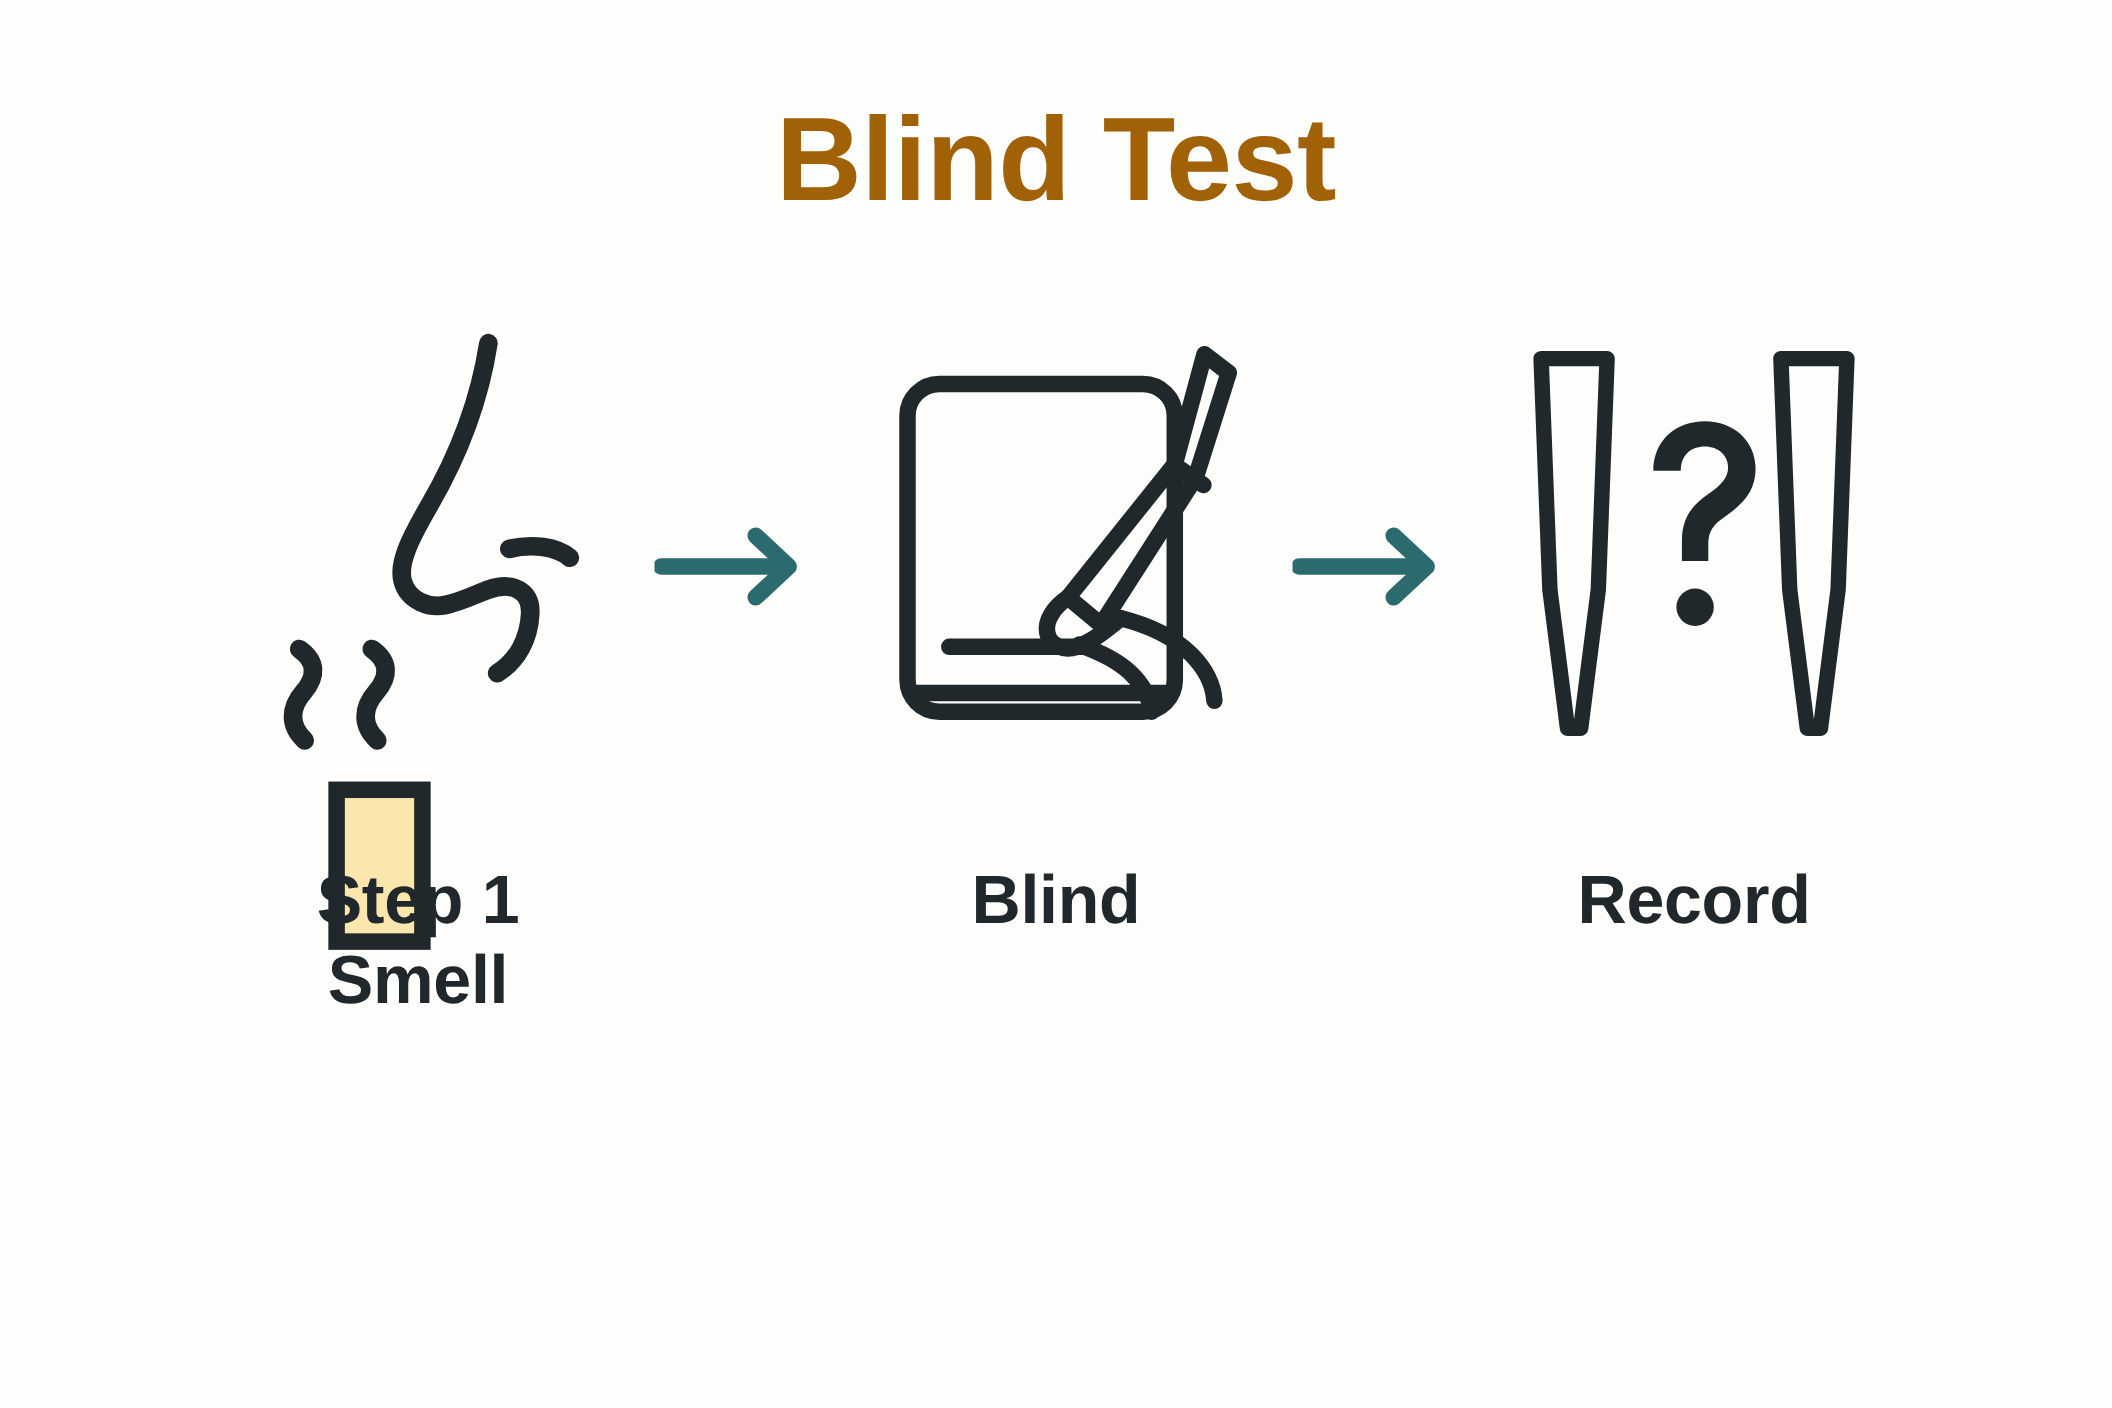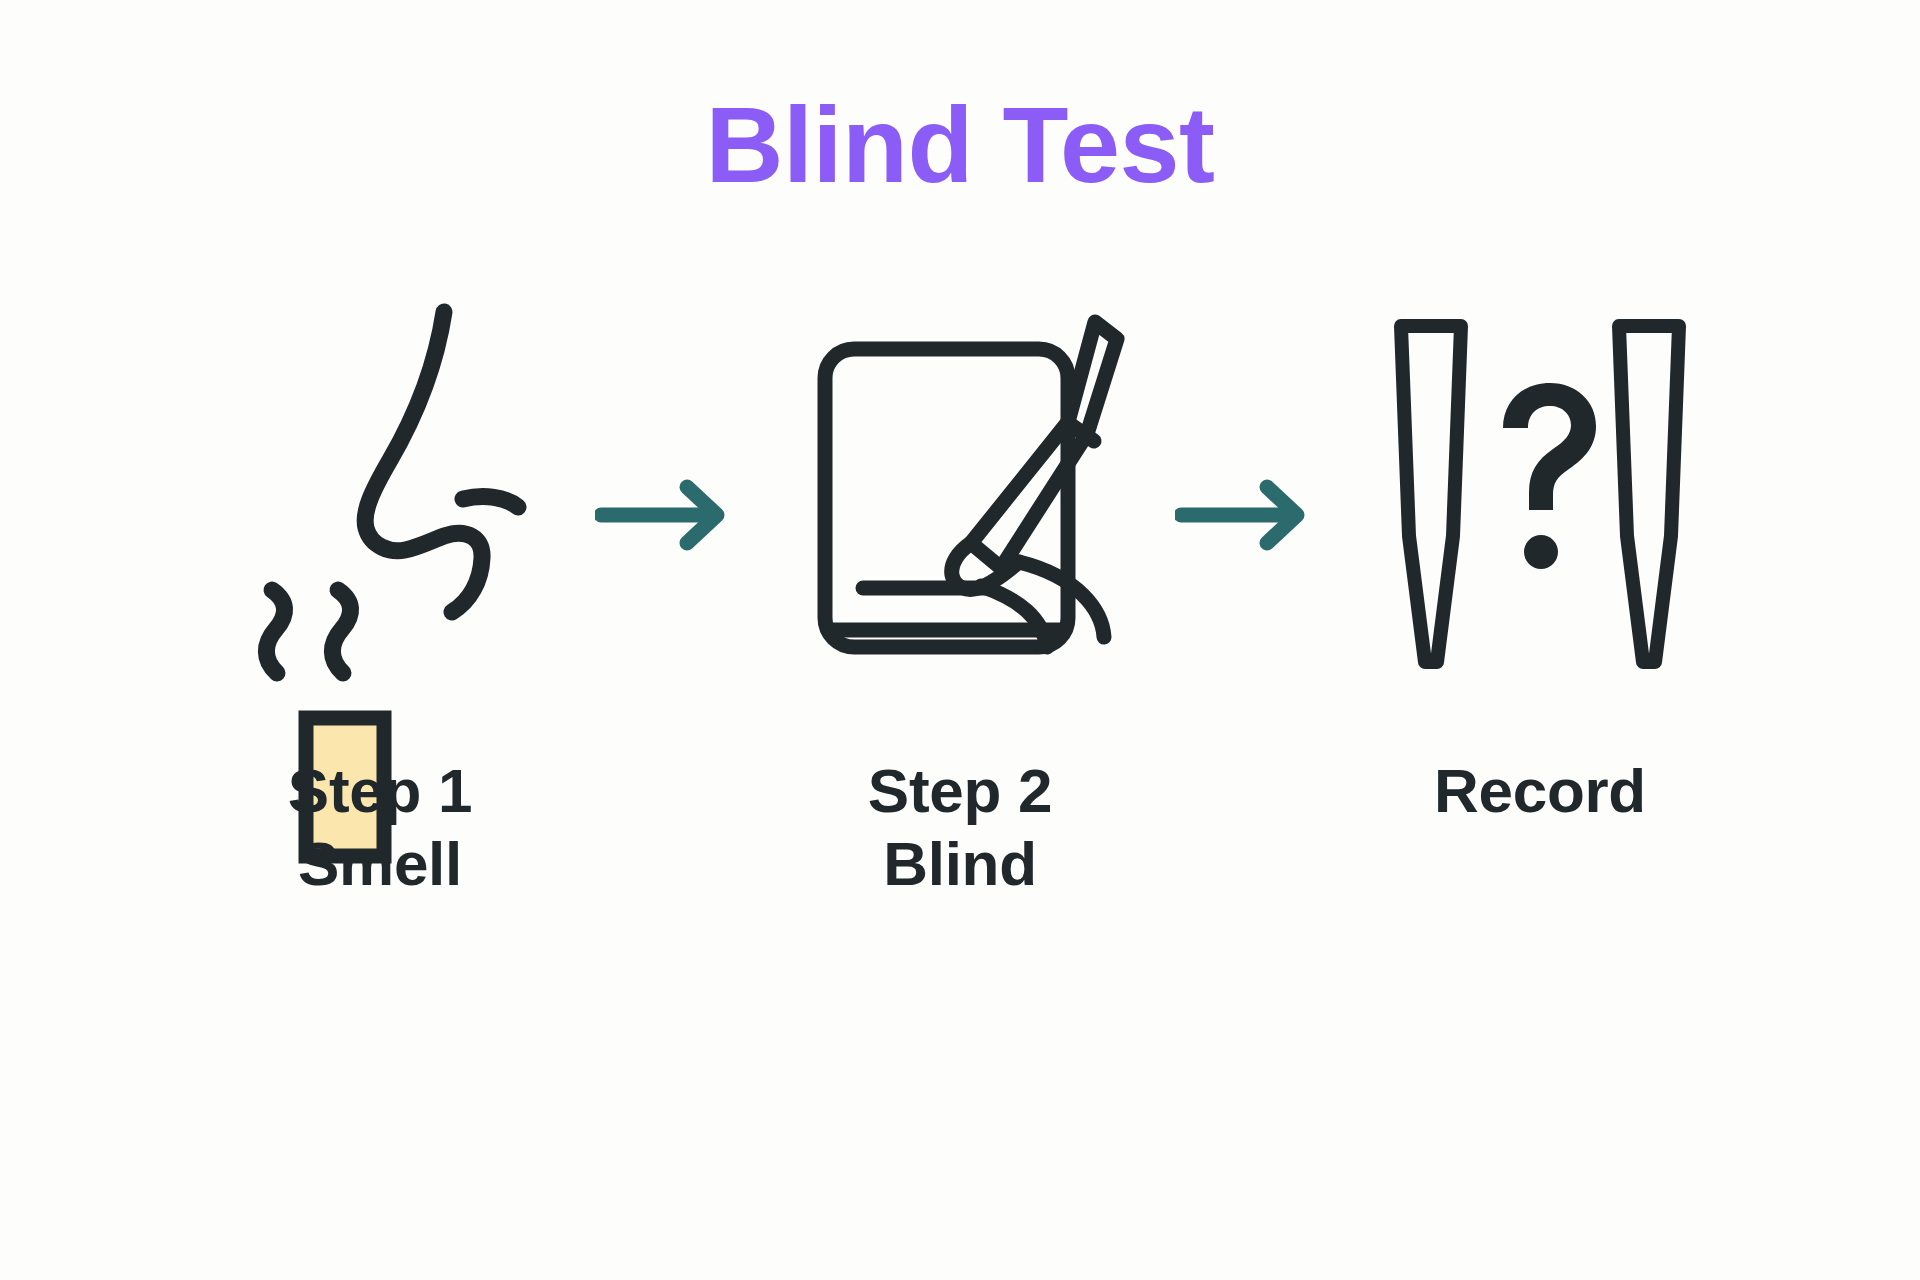--- a/index.html
+++ b/index.html
@@ -33,7 +33,7 @@
     font-weight: 700;
     letter-spacing: -0.5px;
     line-height: 1.05;
-    color: #8b5cf6;
+    color: #a16207;
     user-select: none;
   }
 

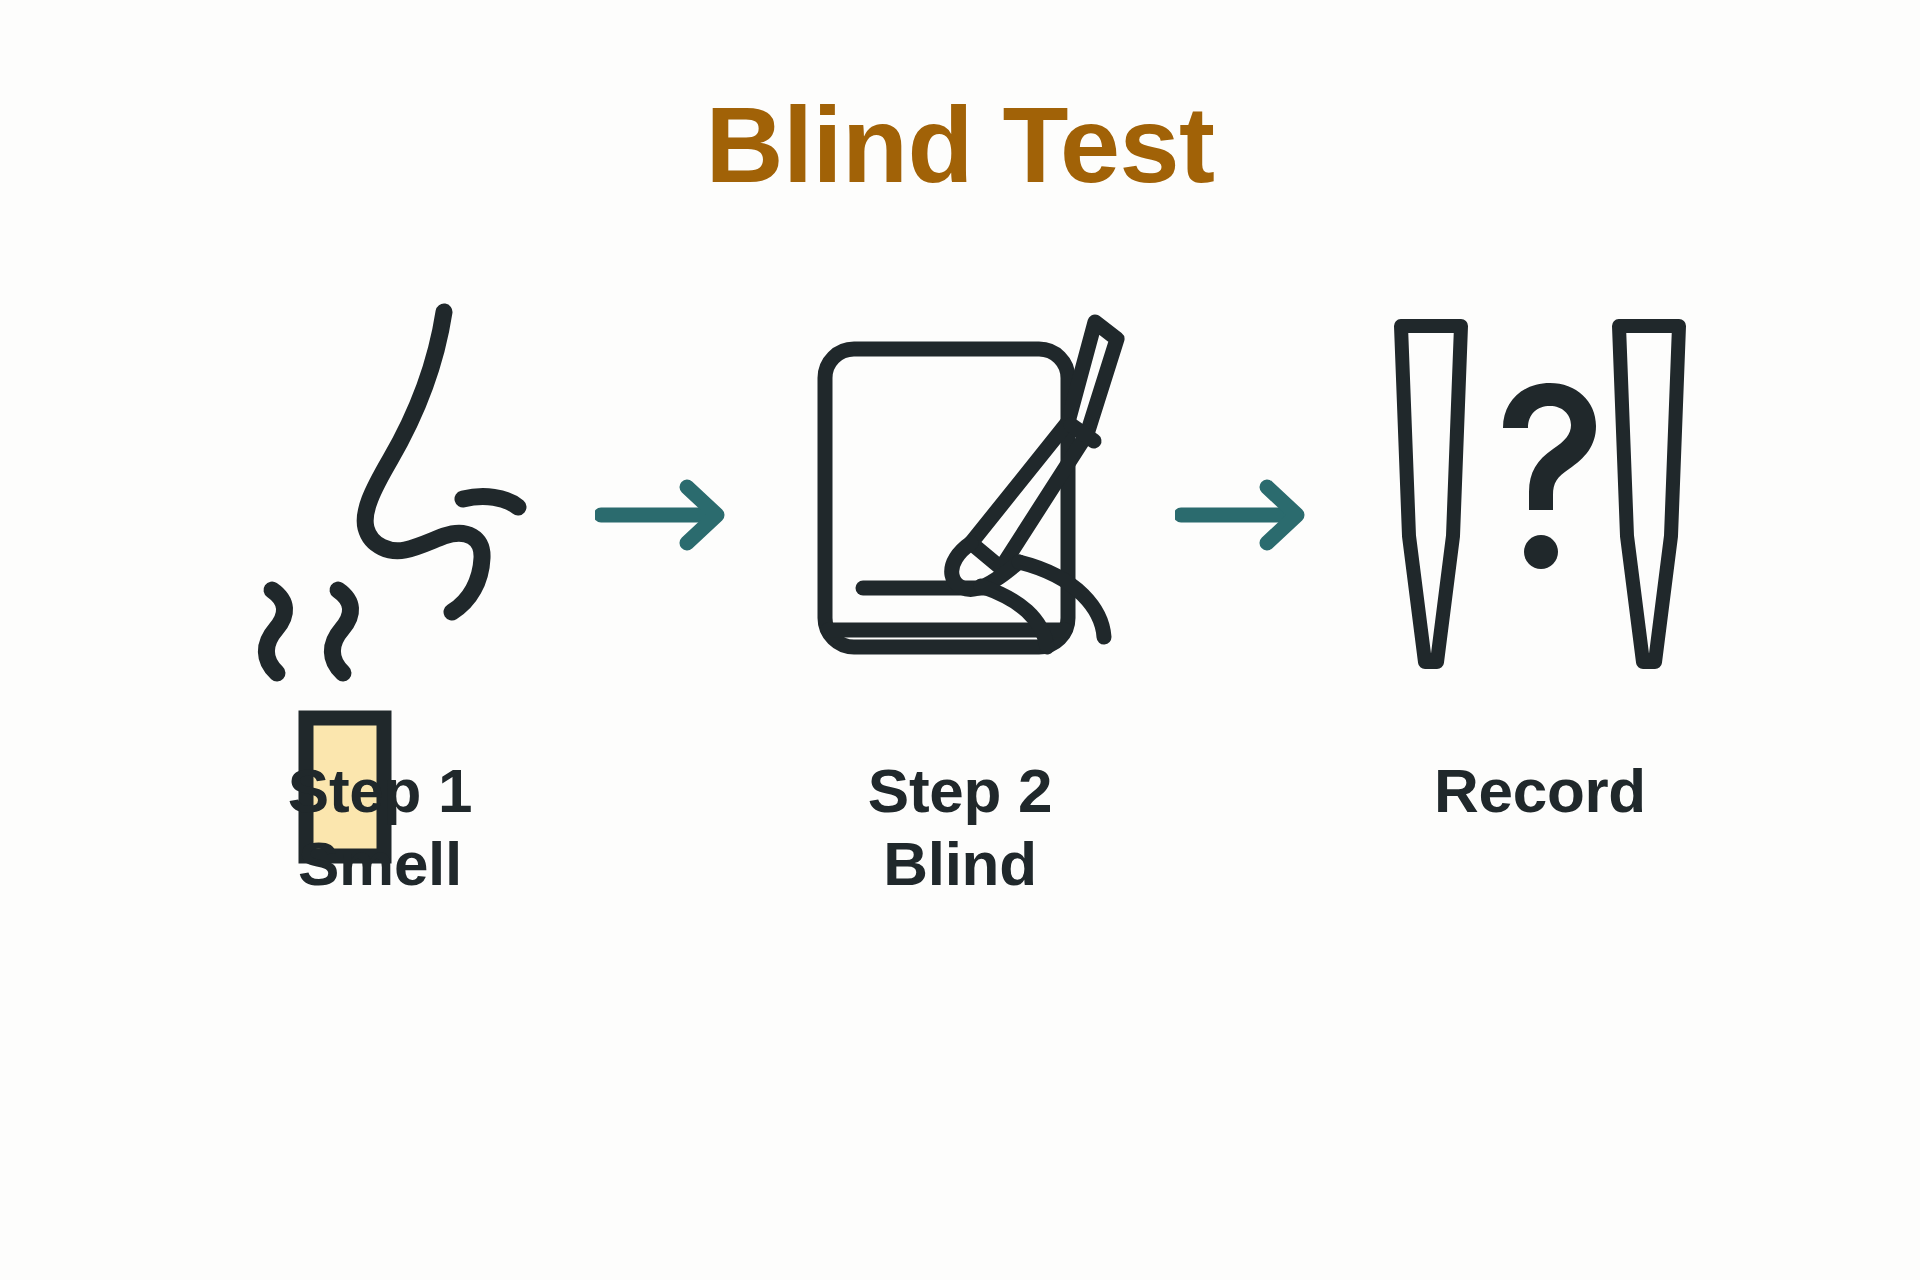--- a/index.html
+++ b/index.html
@@ -65,7 +65,7 @@
   .step-art svg { display: block; overflow: visible; }
 
   .step-label {
-    margin-top: 24px;
+    margin-top: 52px;
     text-align: center;
     font-size: 62px;
     font-weight: 700;

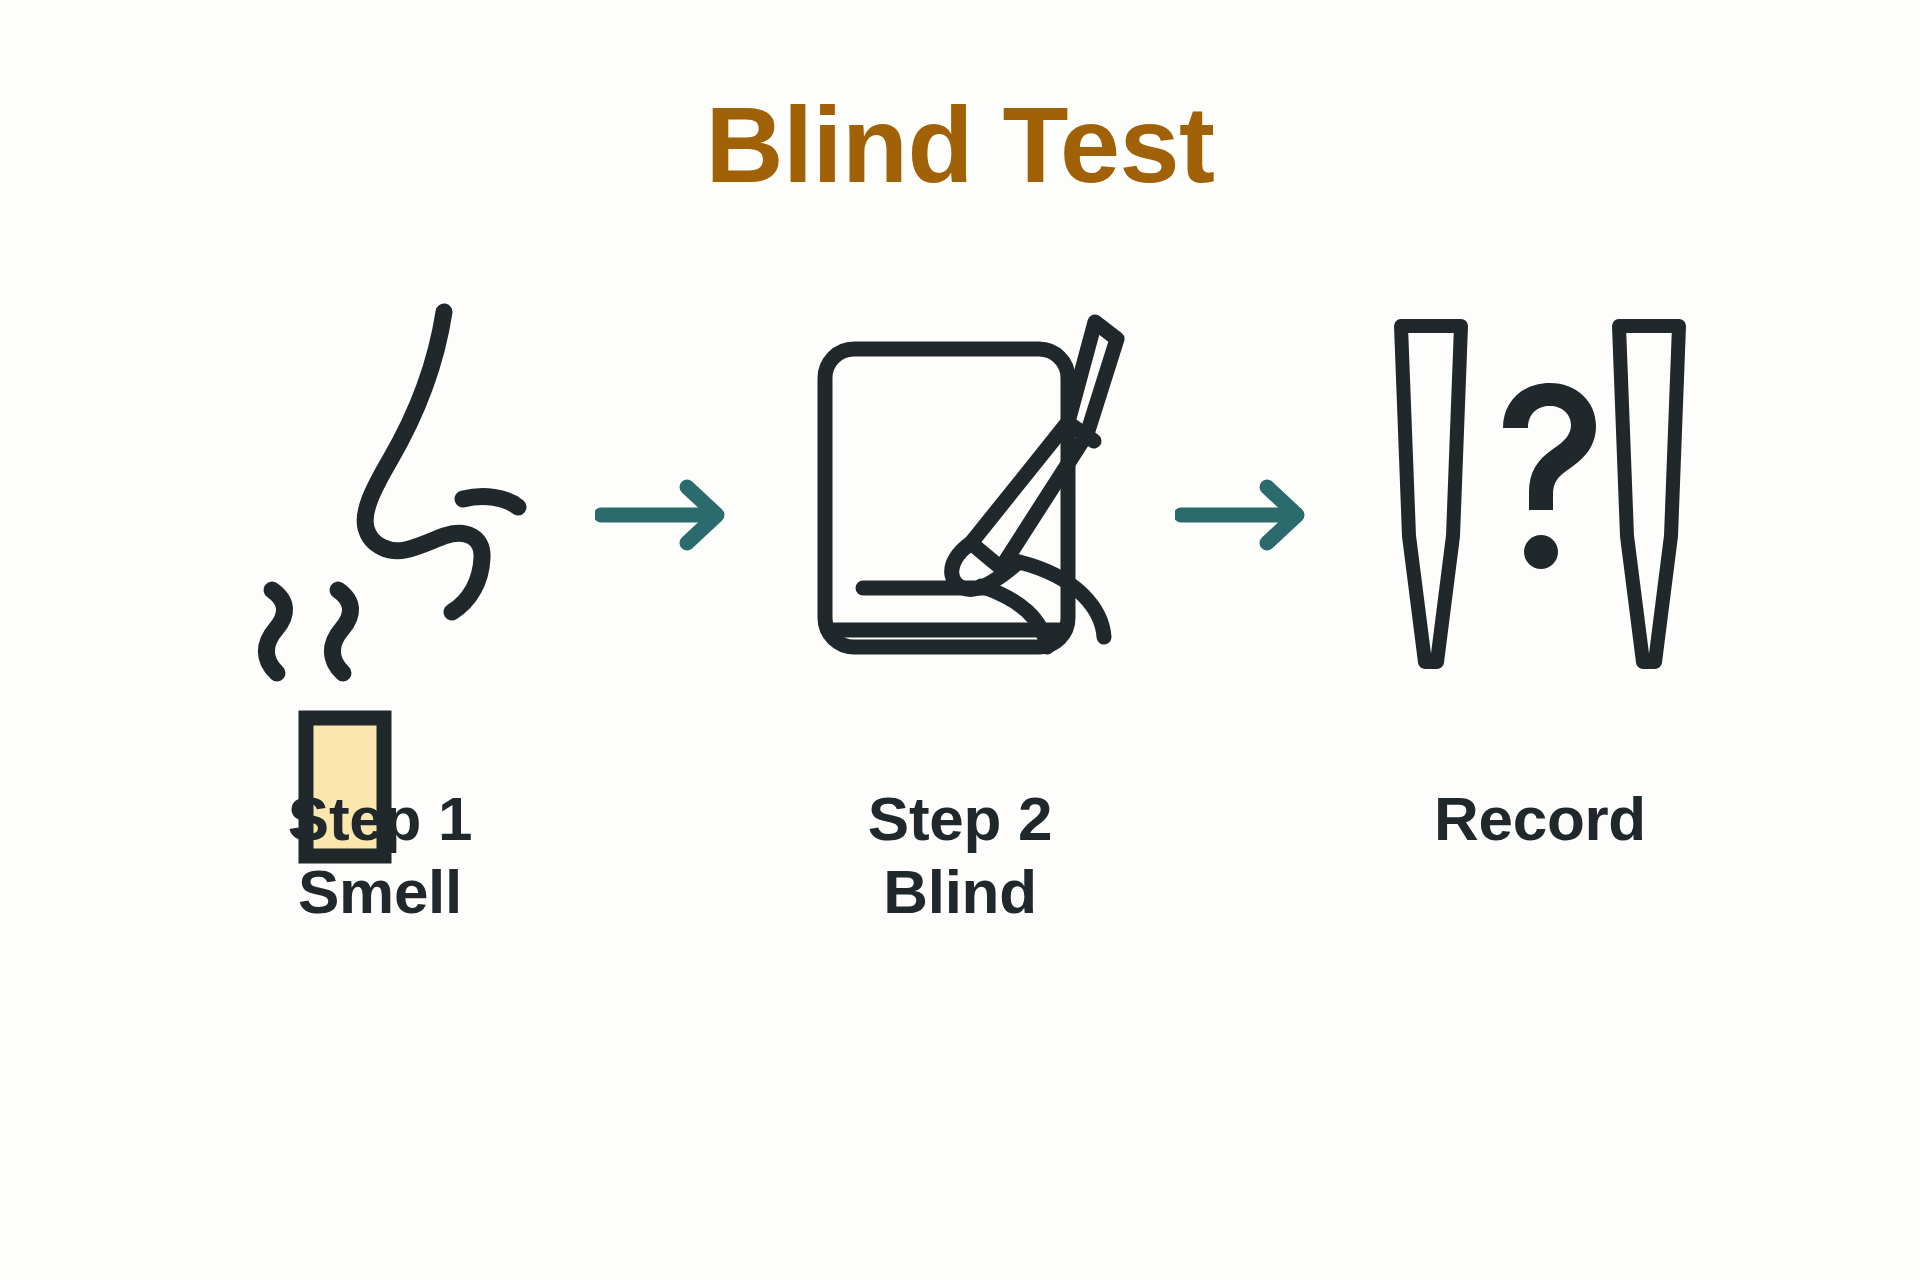--- a/index.html
+++ b/index.html
@@ -145,7 +145,6 @@
         </svg>
       </div>
       <div class="step-label">
-        <span>Step 2</span>
         <span class="l2">Blind</span>
       </div>
     </div>

